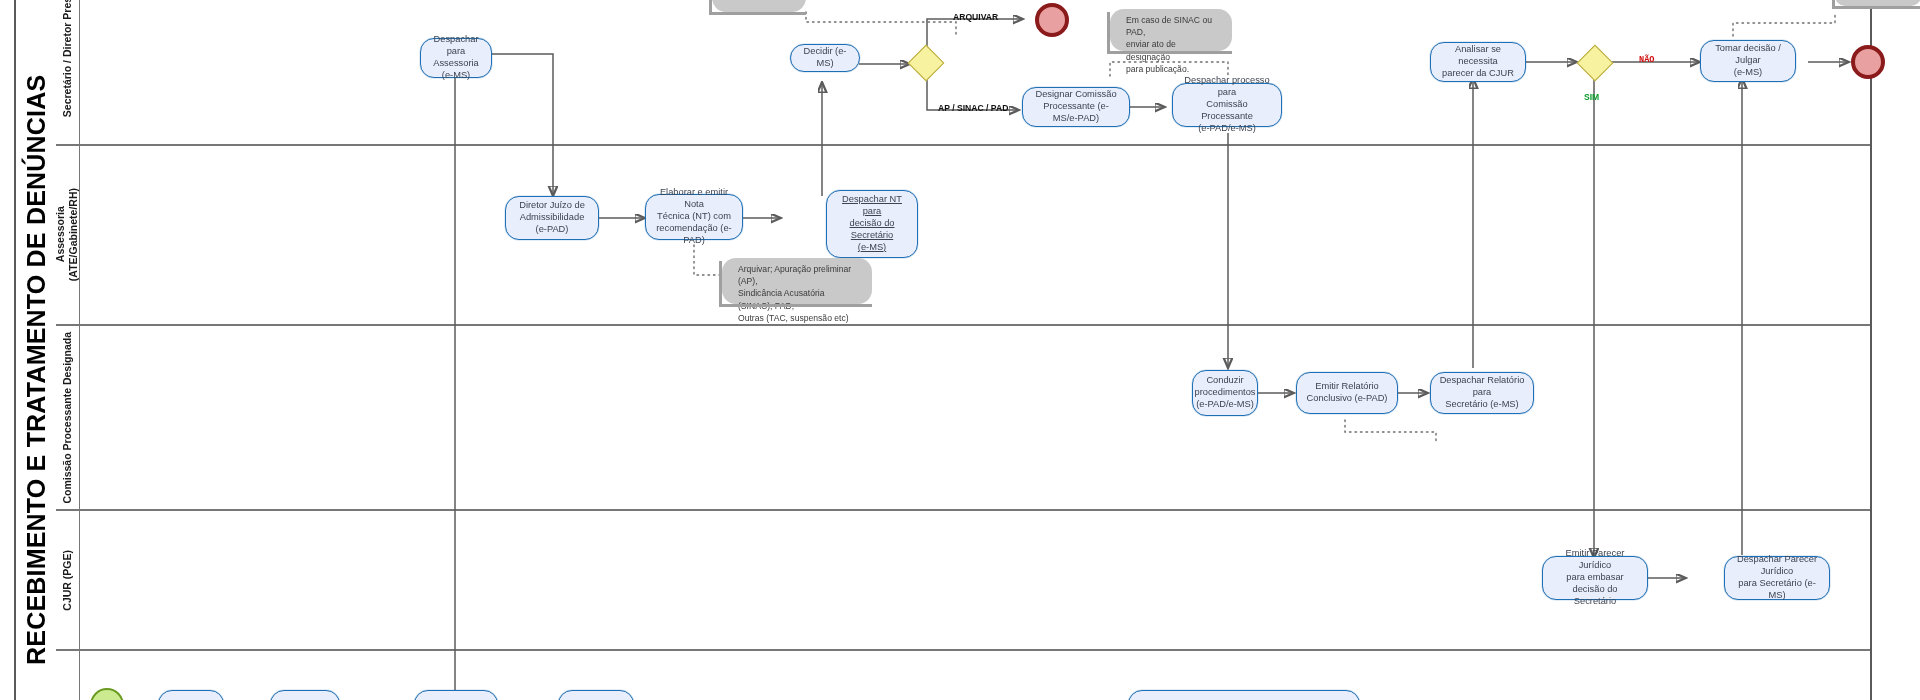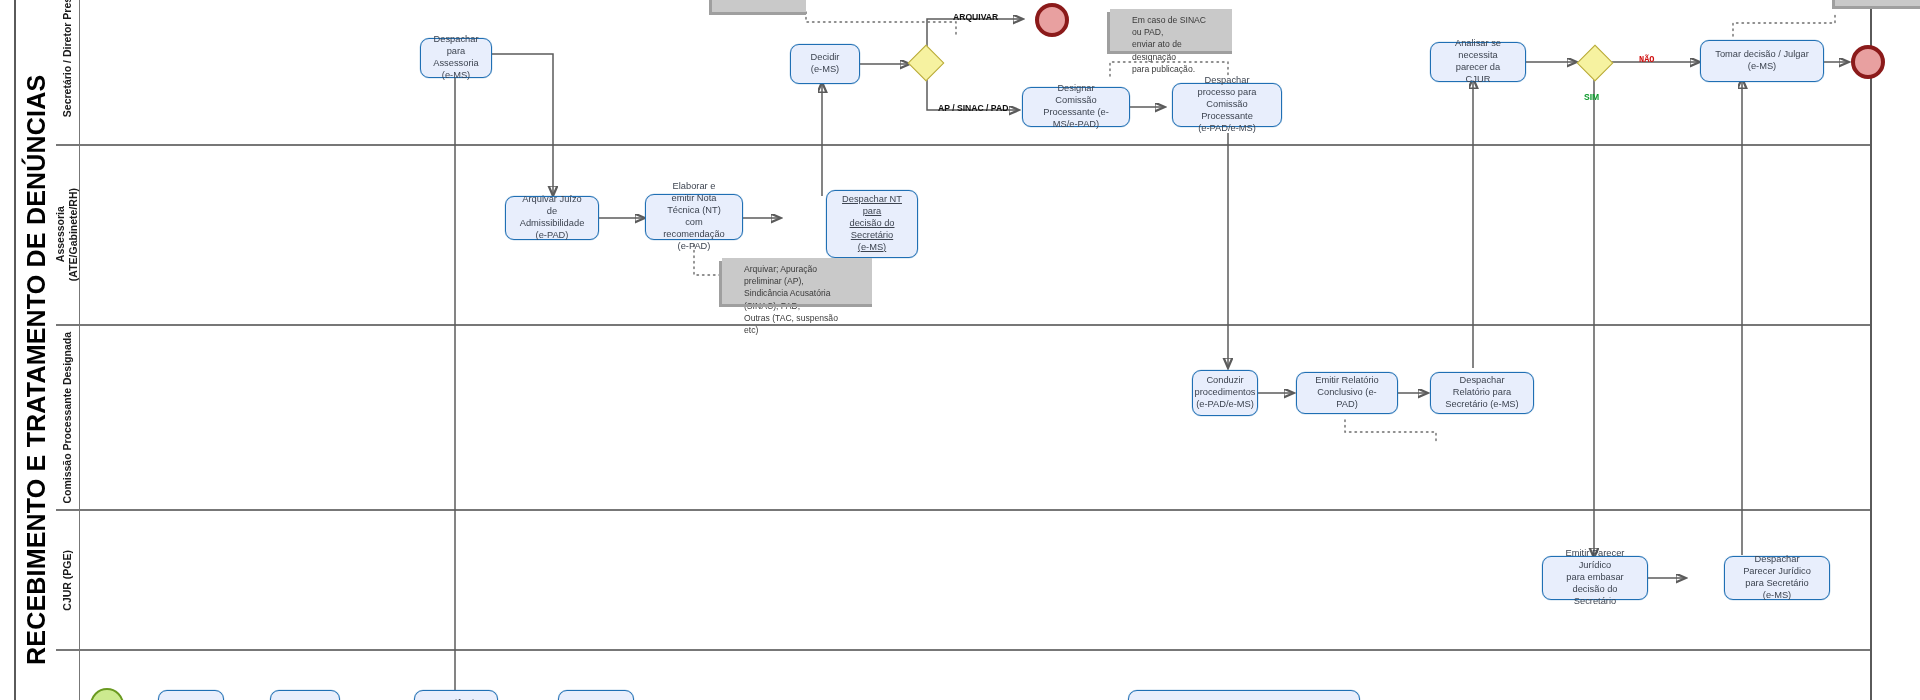--- a/index.html
+++ b/index.html
@@ -56,8 +56,9 @@
   
   .note{
     position:absolute;background:#c9c9c9;color:#3a3a3a;
-    font-size:8.6px;line-height:1.42;padding:5px 22px;box-sizing:border-box;
+    font-size:8.6px;line-height:1.42;padding:5px 16px;box-sizing:border-box;
     white-space:pre-line;
+    border-radius:14px;
   }
   .note::before{
     content:"";position:absolute;left:-3px;top:3px;width:3px;height:100%;background:#9f9f9f;

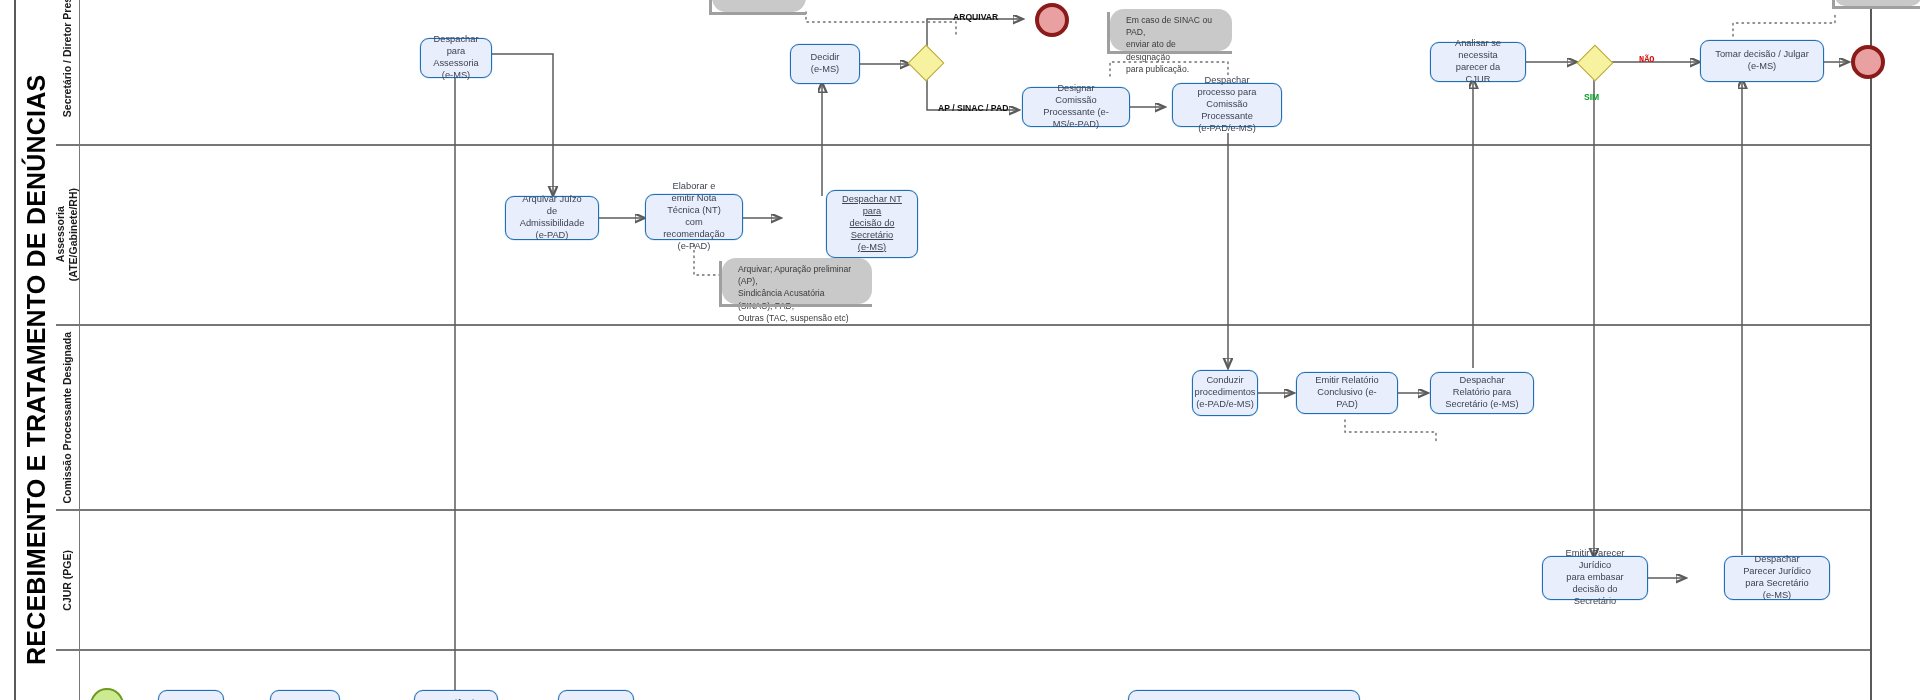--- a/index.html
+++ b/index.html
@@ -33,9 +33,9 @@
   
   .task{
     position:absolute;box-sizing:border-box;
-    background:#e8eefc;border:1.6px solid #1f6fb4;border-radius:9px;
+    background:#e8eefc;border:1.6px solid #1f6fb4;border-radius:14px;
     display:flex;align-items:center;justify-content:center;text-align:center;
-    font-size:9.3px;line-height:1.28;color:#3d4450;padding:2px 14px;
+    font-size:9.3px;line-height:1.28;color:#3d4450;padding:2px 8px;
     box-shadow:0 0 0 .5px rgba(31,111,180,.25);
     white-space:pre-line;
   }

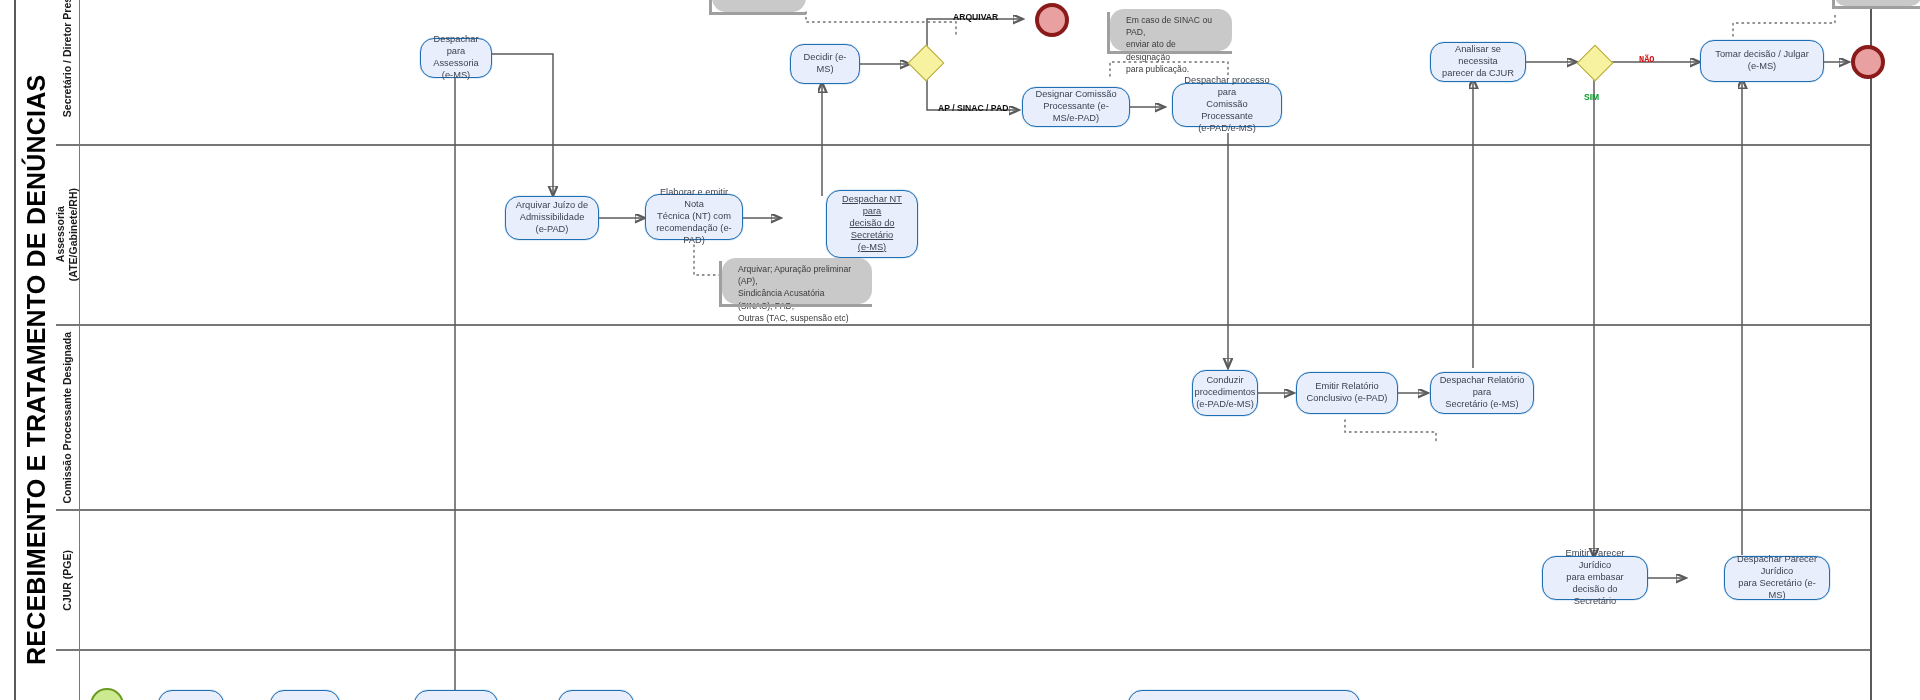--- a/index.html
+++ b/index.html
@@ -171,7 +171,7 @@
 Assessoria
 (e-MS)</div>
 
-  <div class="task" style="left:790px;top:44px;width:70px;height:40px;">Decidir (e-MS)</div>
+  <div class="task" style="left:790px;top:44px;width:70px;height:28px;">Decidir (e-MS)</div>
 
   <div class="gateway" style="left:908px;top:45px;">
       <i></i>

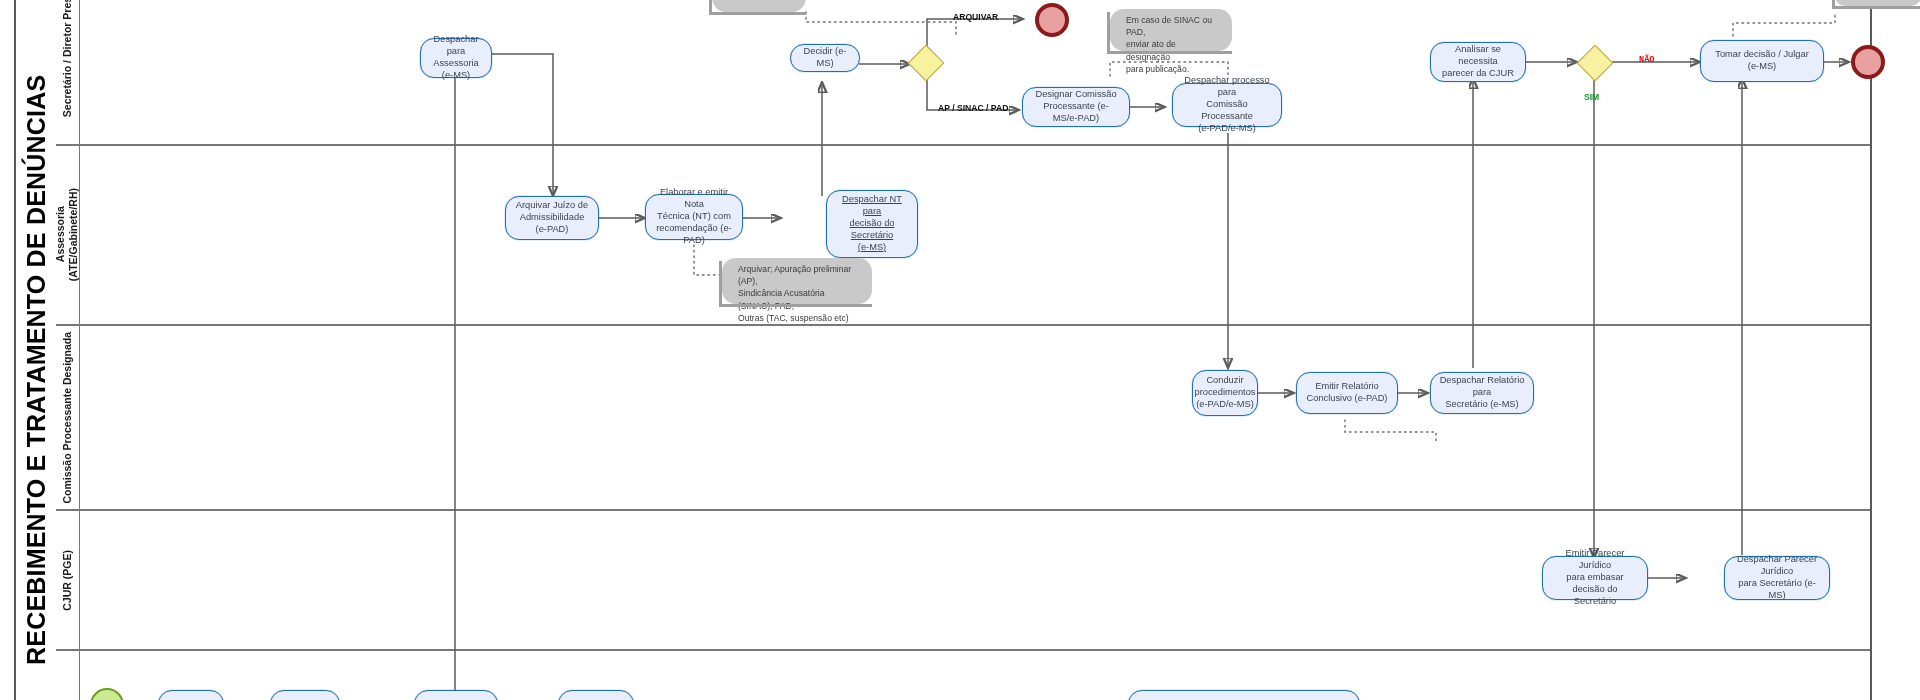--- a/index.html
+++ b/index.html
@@ -193,7 +193,7 @@
       <i></i>
     </div>
 
-  <div class="task" style="left:1700px;top:40px;width:124px;height:42px;">Tomar decisão / Julgar
+  <div class="task" style="left:1700px;top:40px;width:96px;height:42px;">Tomar decisão / Julgar
 (e-MS)</div>
 
   <div class="endevent" style="left:1851px;top:45px;"></div>

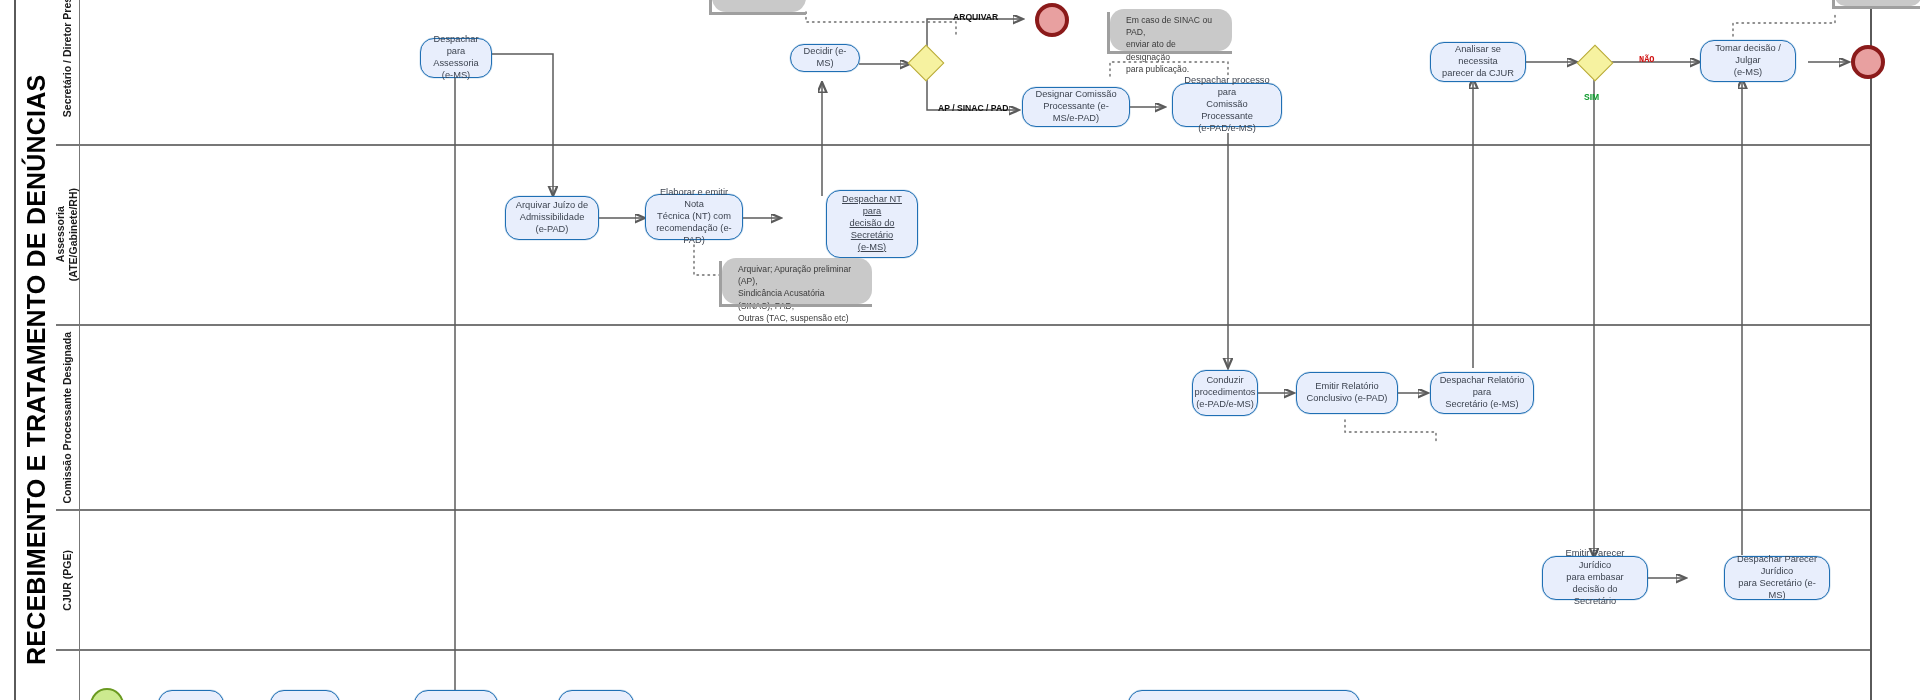--- a/index.html
+++ b/index.html
@@ -198,7 +198,7 @@
 
   <div class="endevent" style="left:1851px;top:45px;"></div>
 
-  <div class="task" style="left:505px;top:196px;width:94px;height:44px;">Arquivar Juízo de
+  <div class="task" style="left:505px;top:196px;width:94px;height:44px;">Diretor Juízo de
 Admissibilidade (e-PAD)</div>
 
   <div class="task" style="left:645px;top:194px;width:98px;height:46px;">Elaborar e emitir Nota

